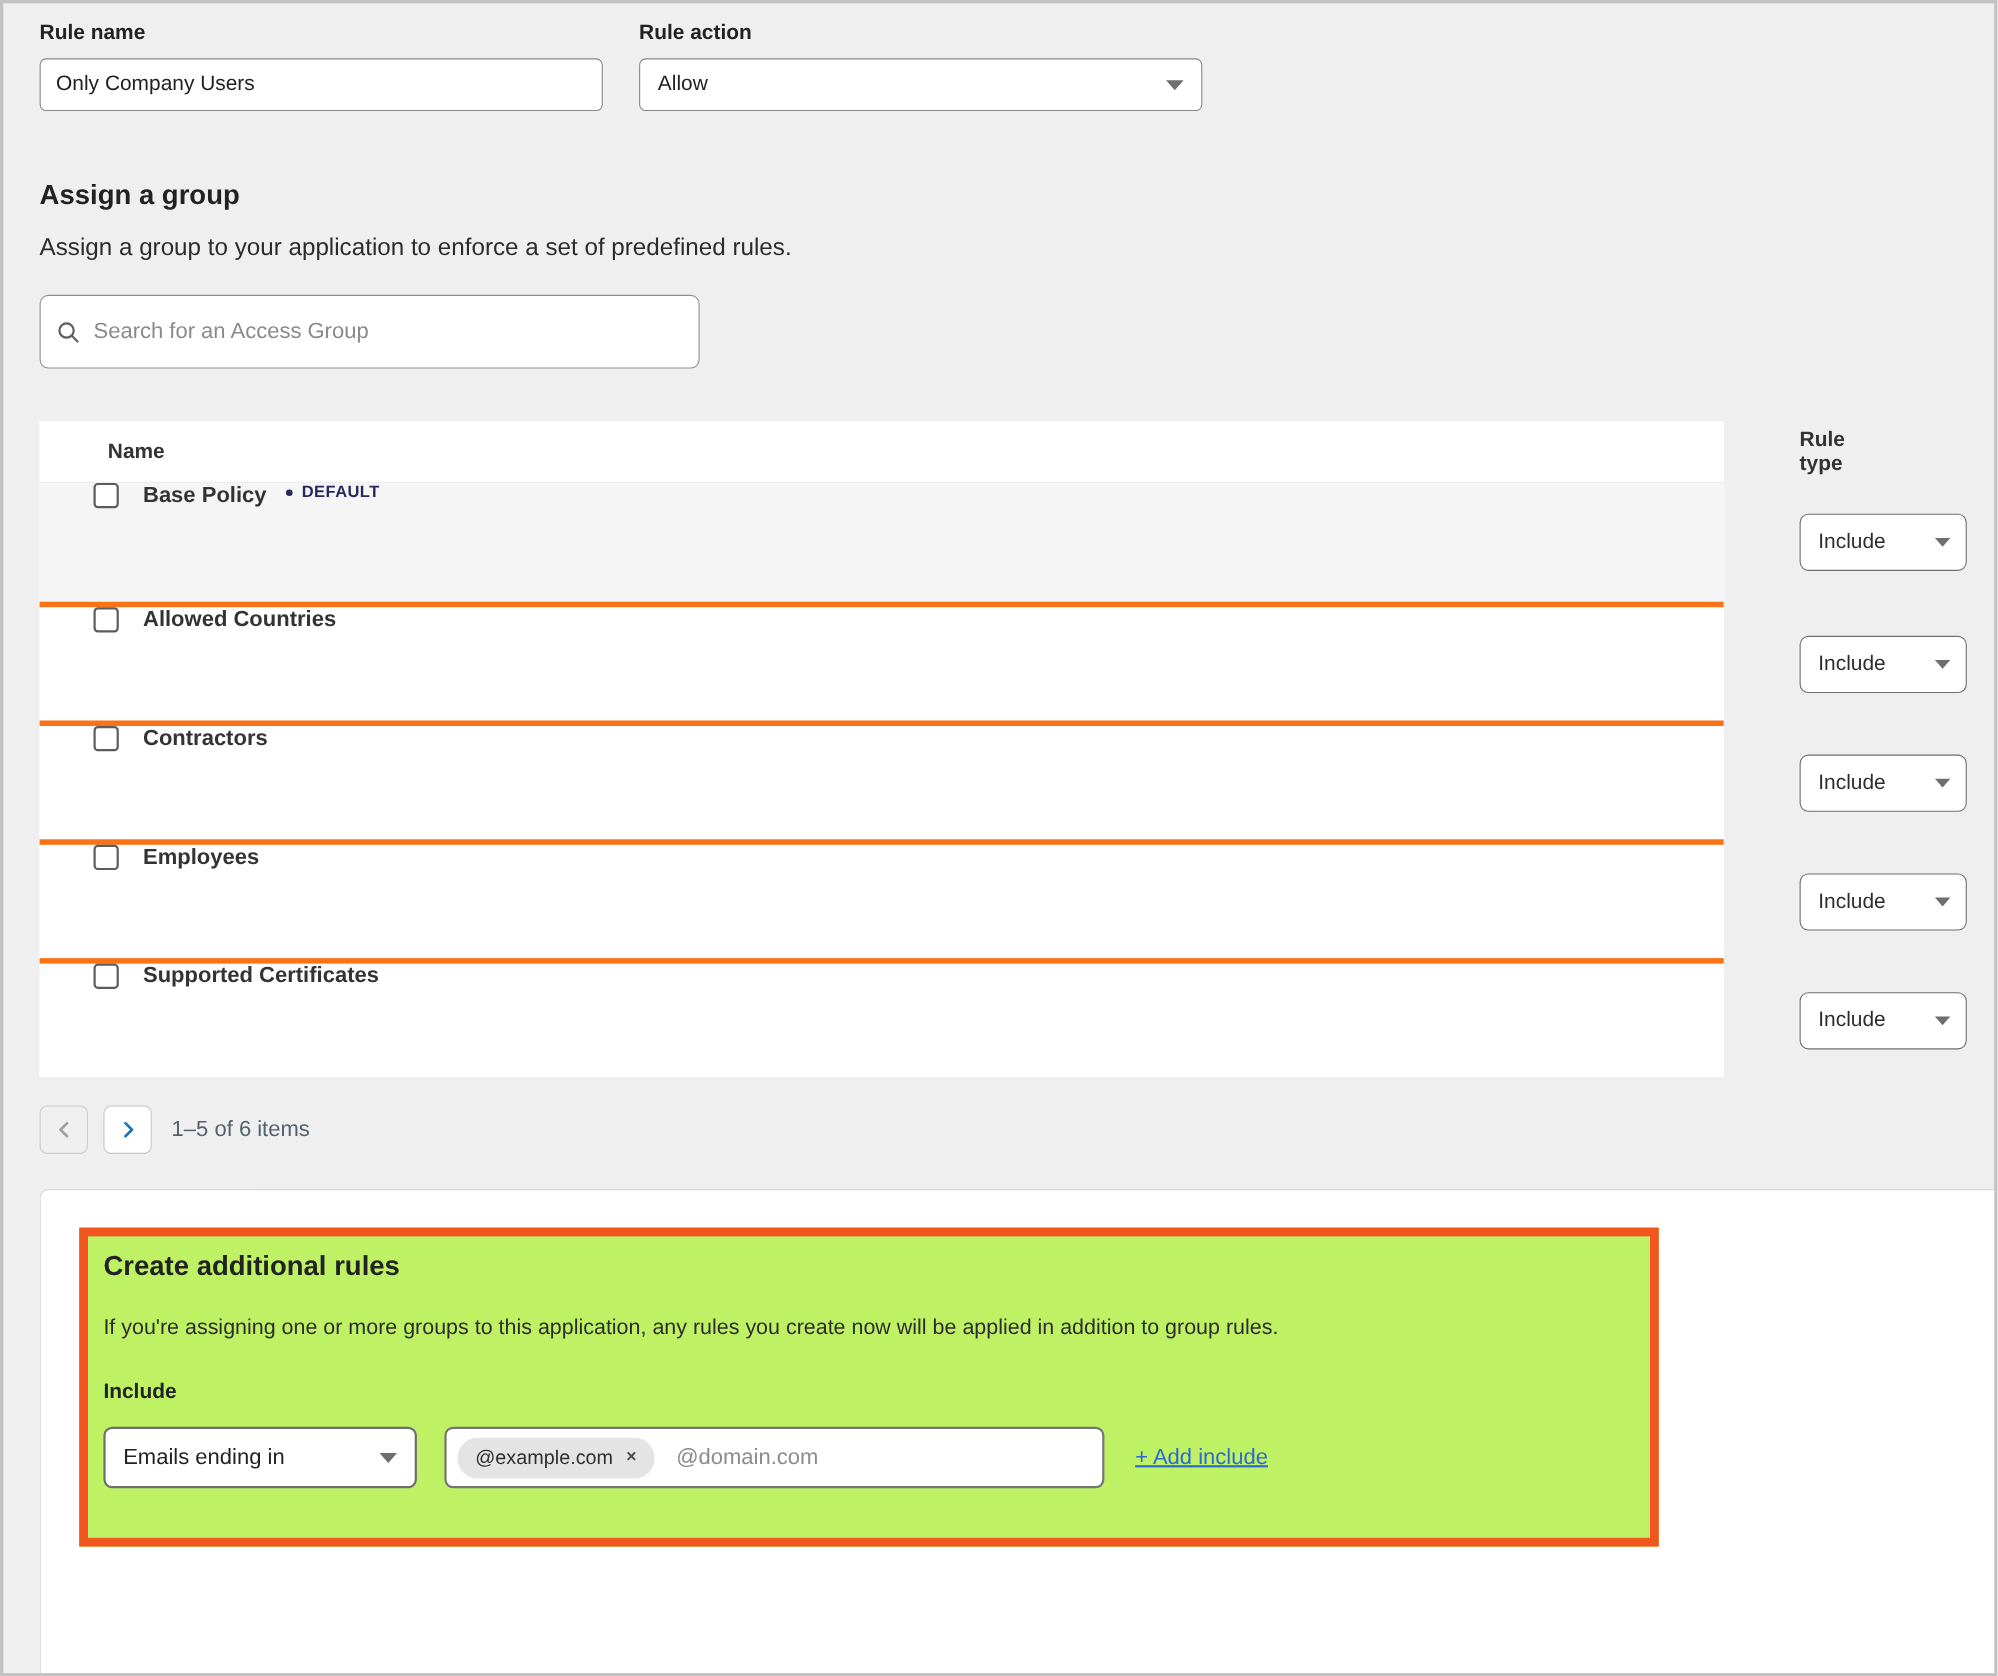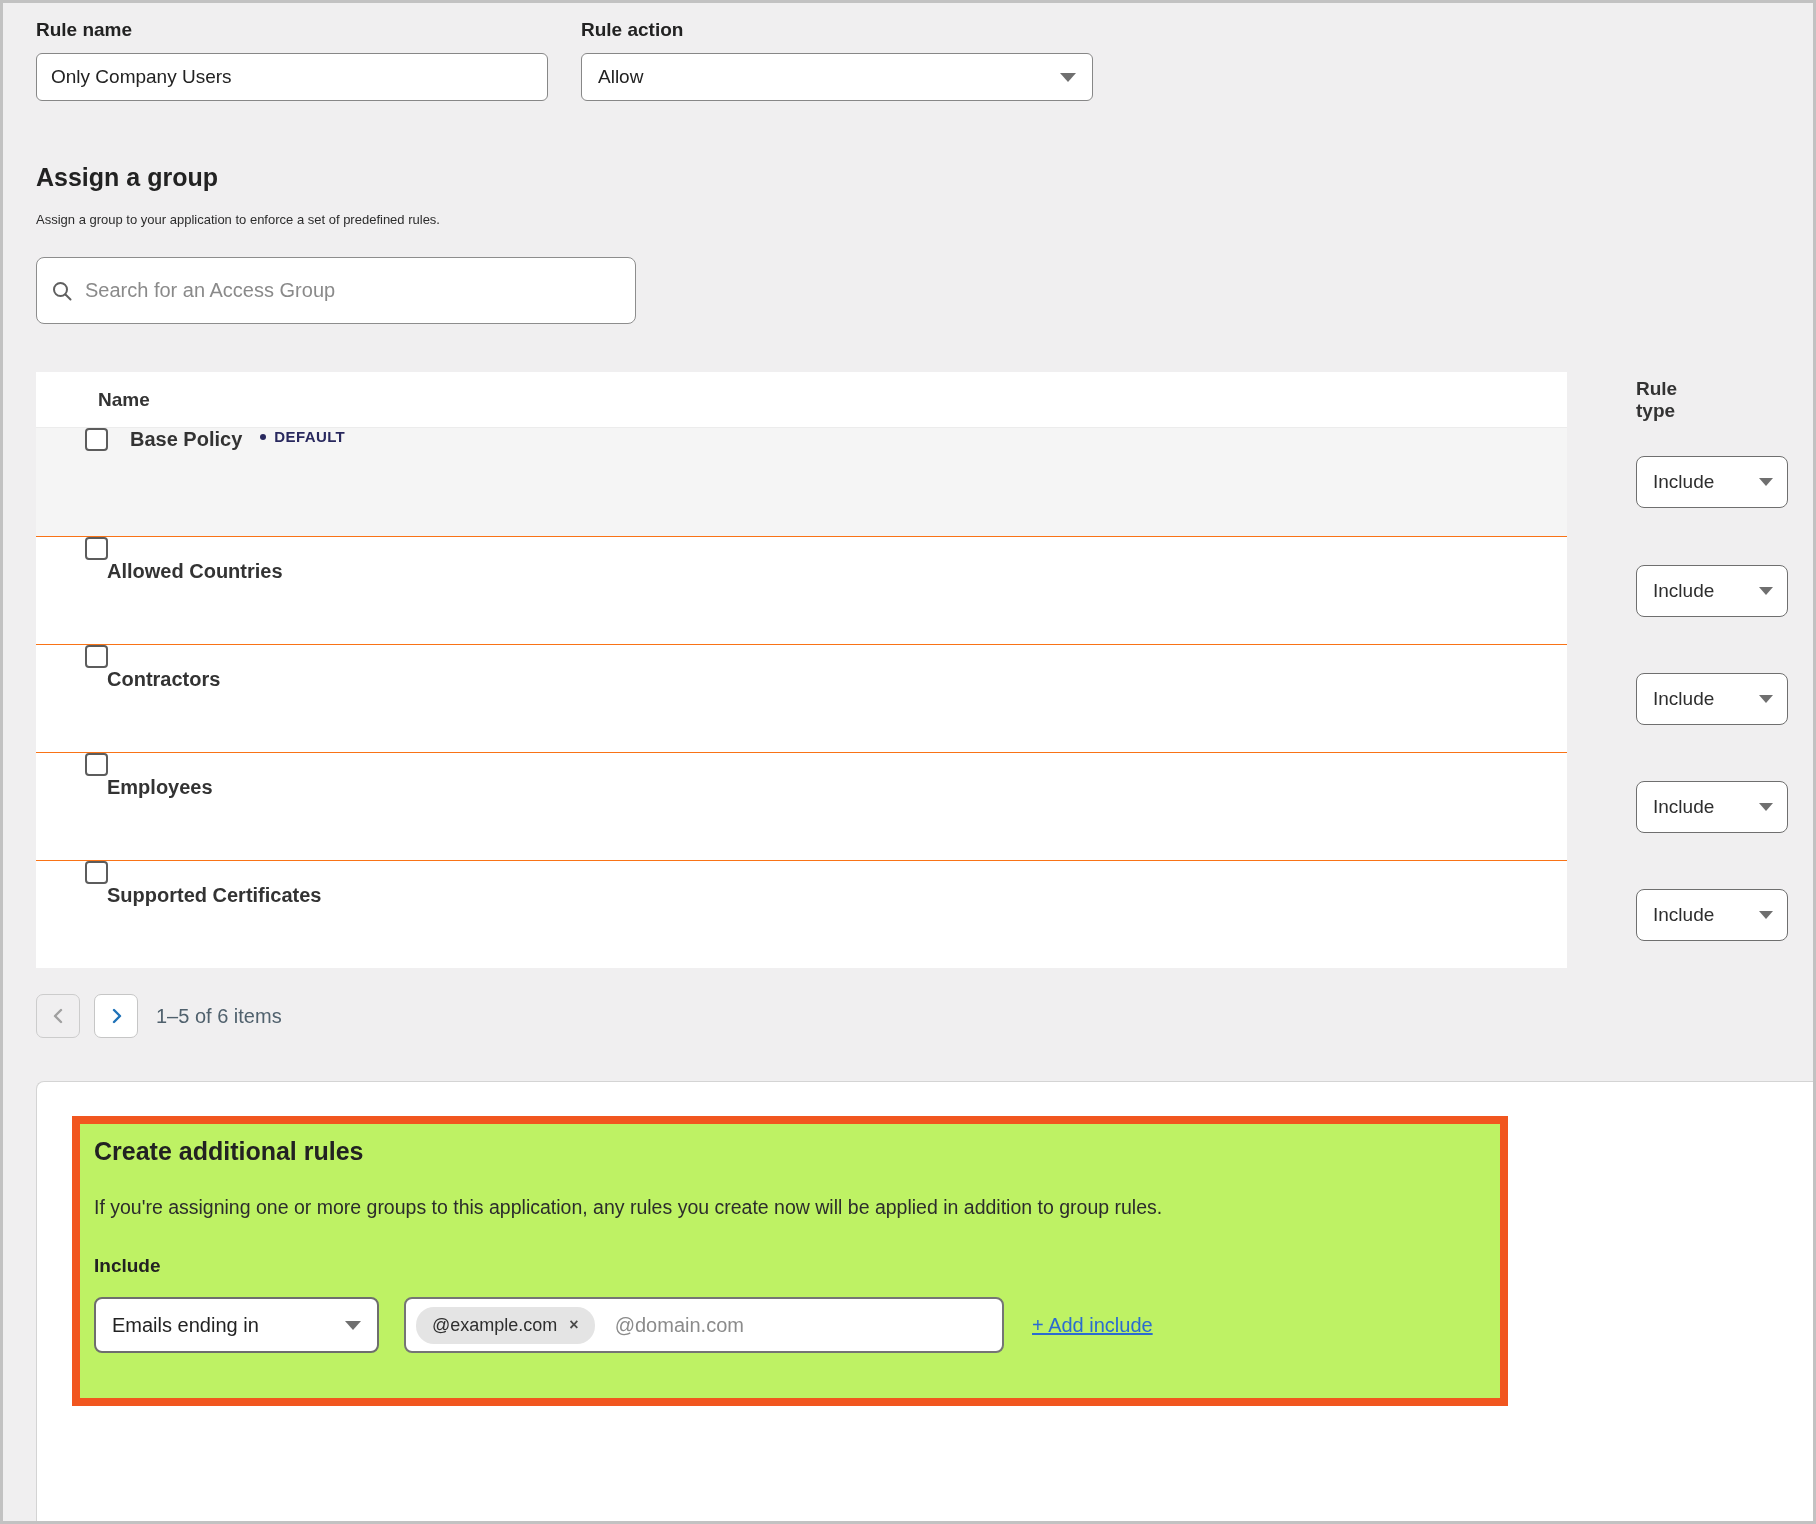--- a/index.html
+++ b/index.html
@@ -44,7 +44,7 @@
 
   
   .section-heading { margin-top: 62px; font-size: 25px; font-weight: 700; color: #222; }
-  .section-desc { margin-top: 20px; font-size: 13px; color: #2c2c2c; }
+  .section-desc { margin-top: 20px; font-size: 22px; color: #2c2c2c; }
 
   .search-box {
     margin-top: 30px; width: 600px; height: 67px;

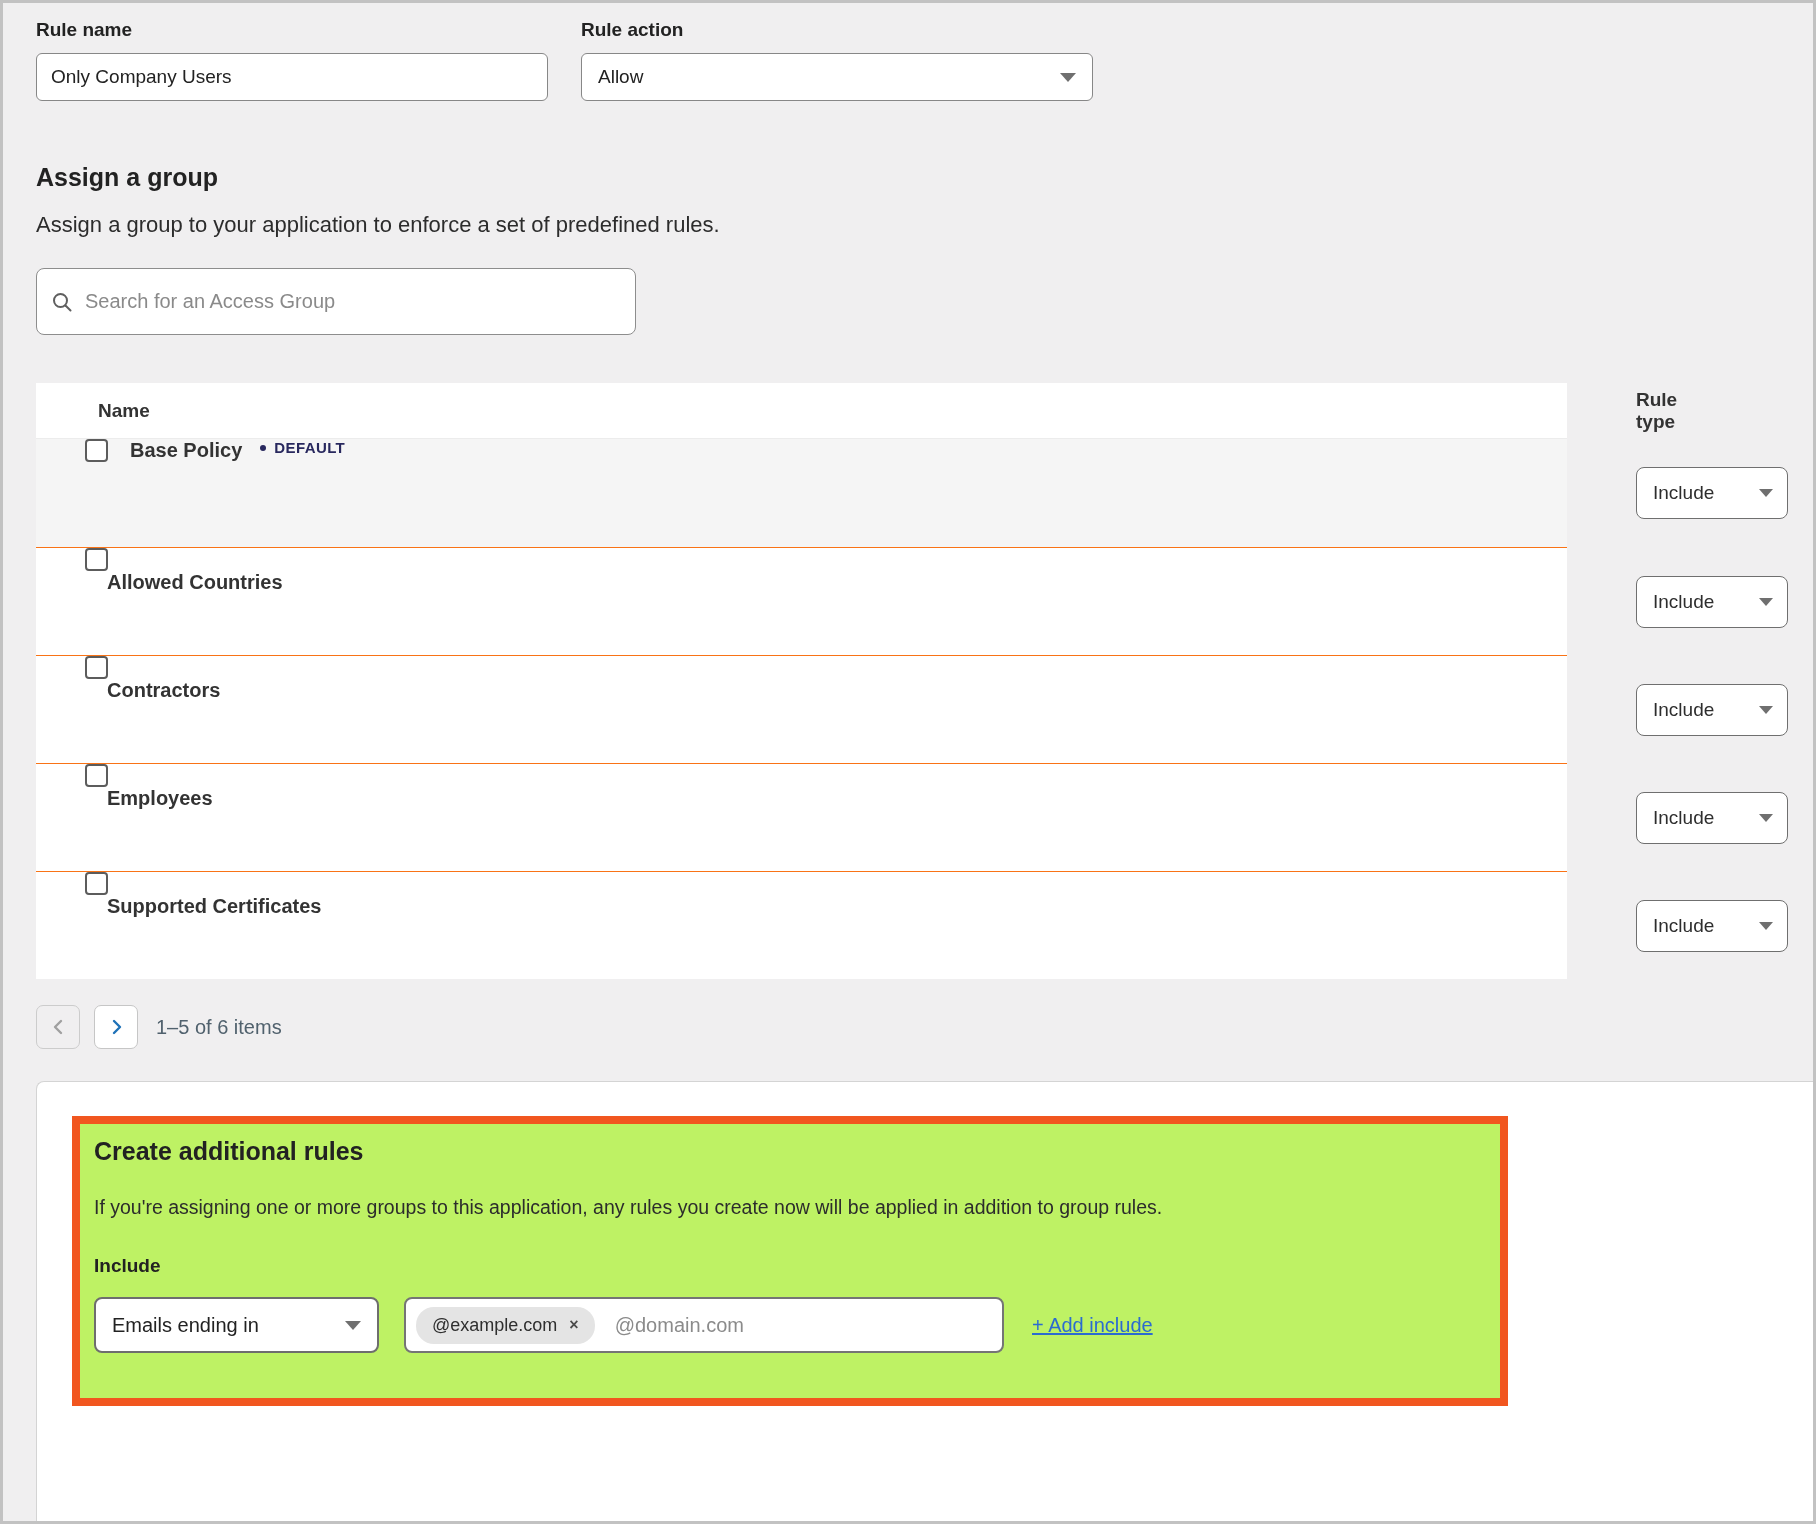--- a/index.html
+++ b/index.html
@@ -76,7 +76,7 @@
     display: flex; align-items: flex-start; padding-left: 49px;
     background: #fff;
   }
-  .t-row + .t-row { border-top: 1px solid #f97316; flex-direction: column; }
+  .t-row + .t-row { border-top: 5px solid #f97316; }
   .t-row.default-row { background: #f5f5f5; border-top: none; }
   .checkbox {
     appearance: none; -webkit-appearance: none;

